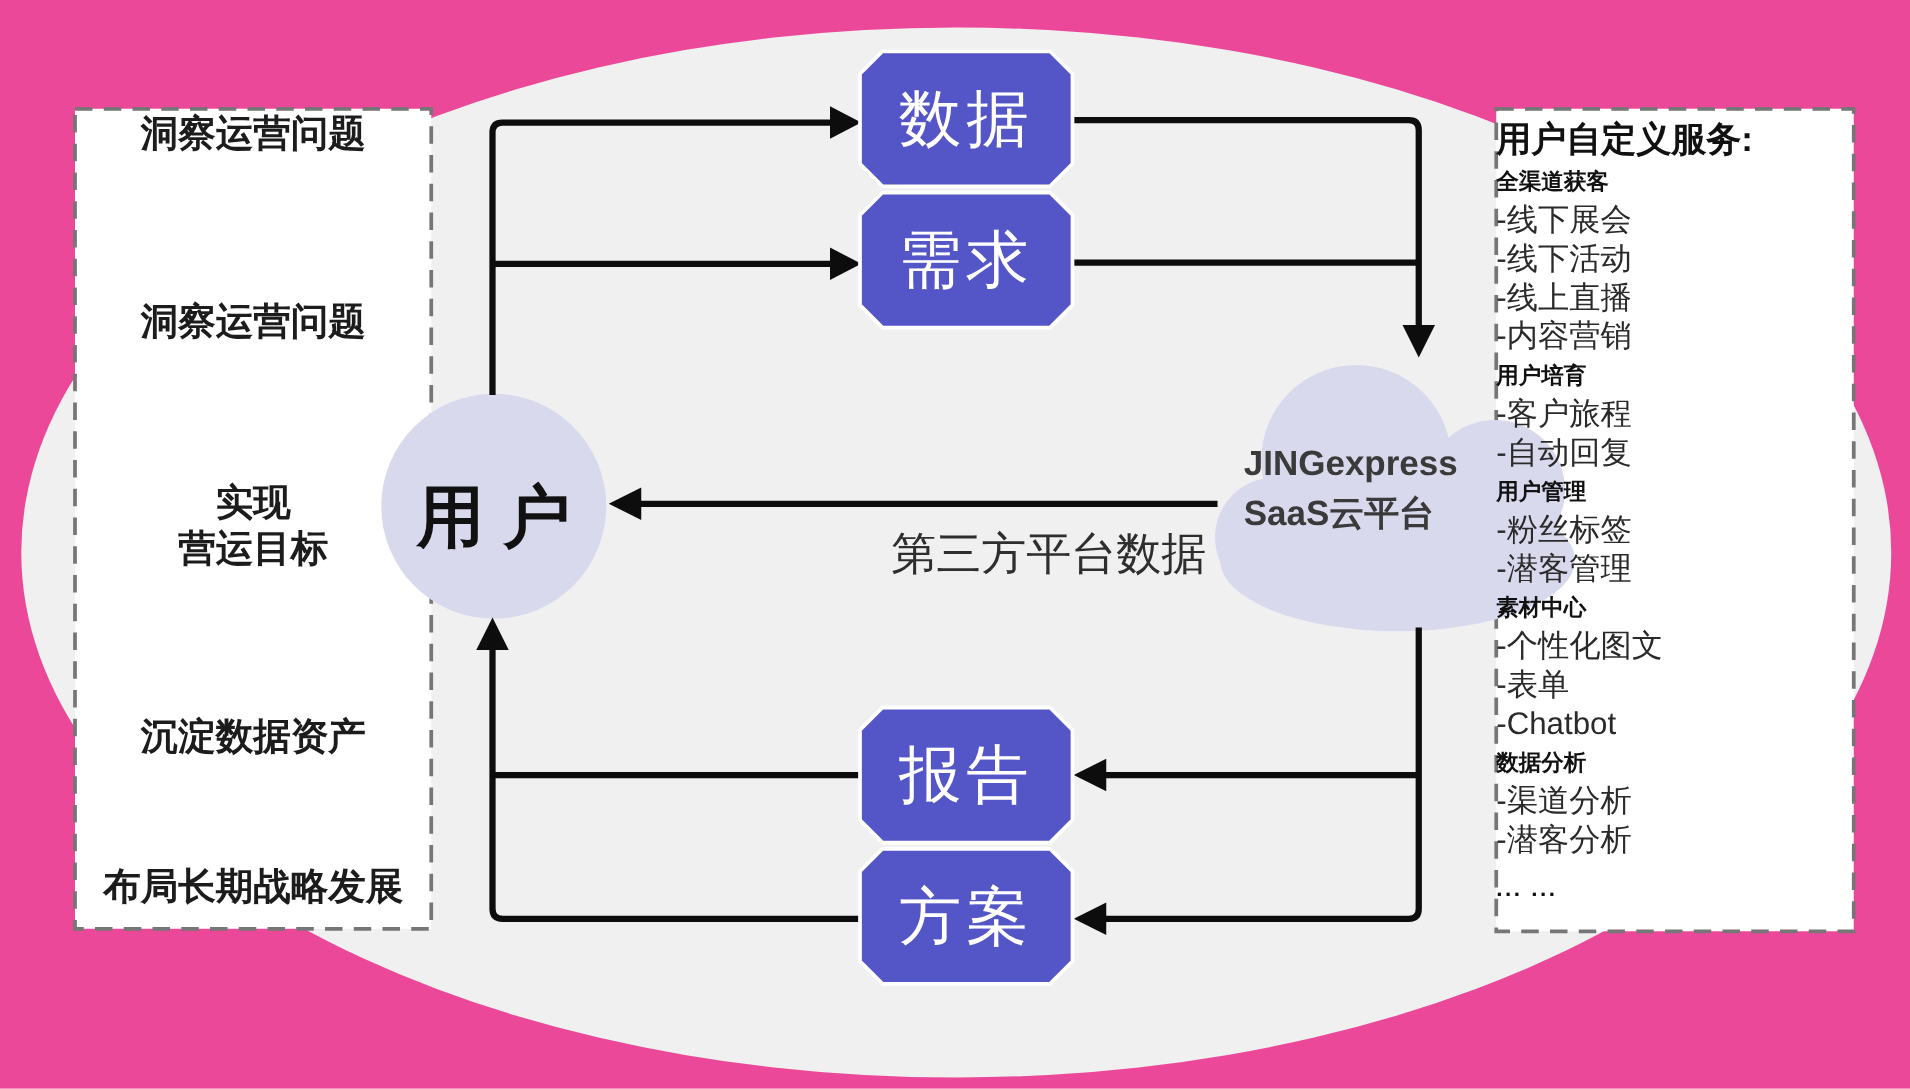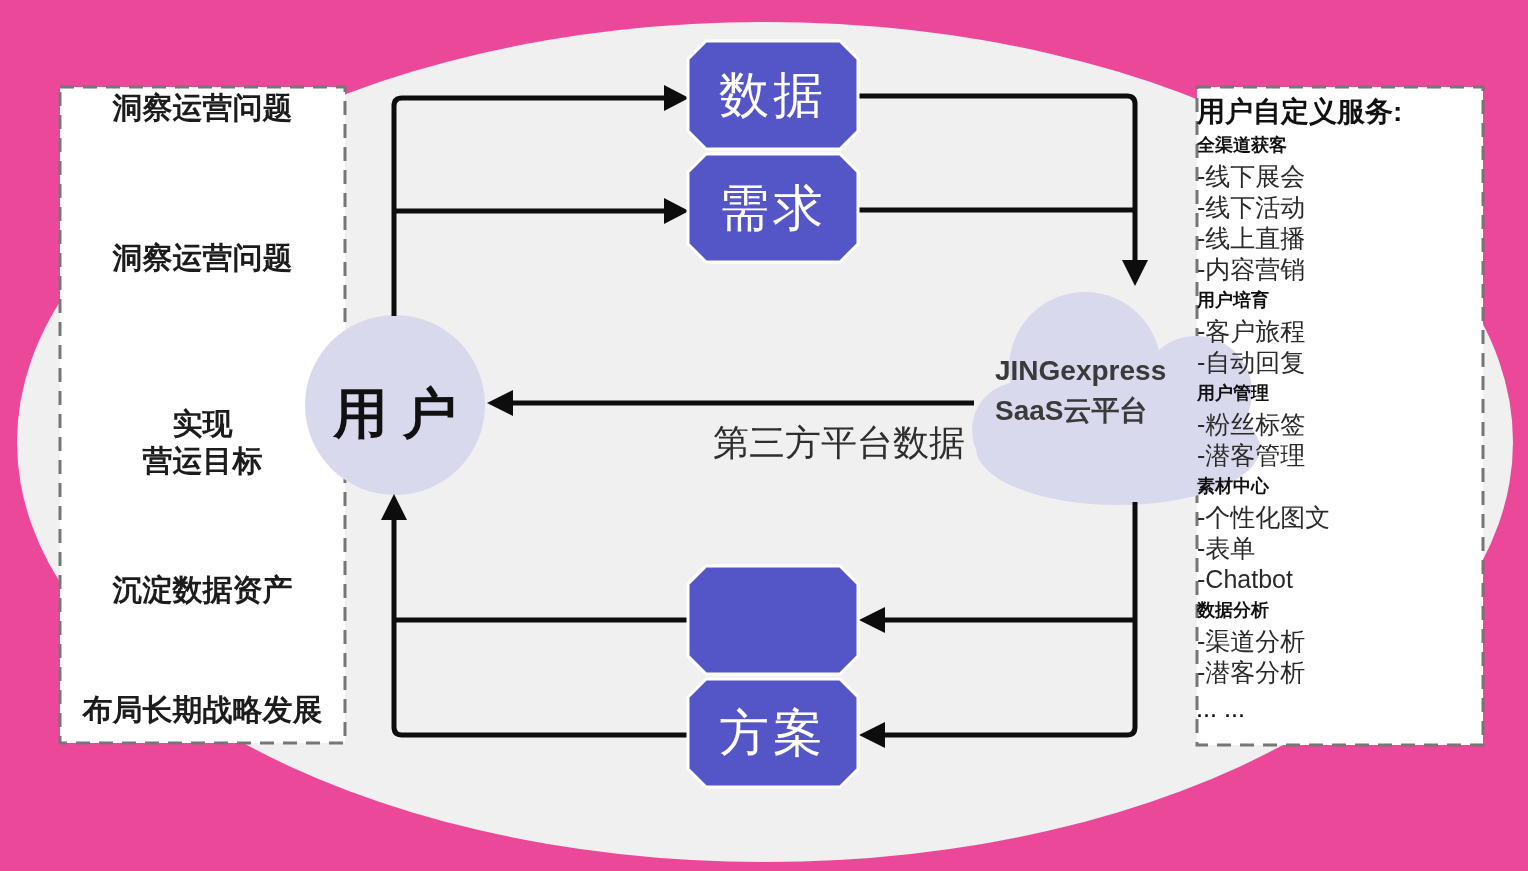--- a/index.html
+++ b/index.html
@@ -11,7 +11,7 @@
   .left-panel{position:absolute;left:60px;top:87px;width:285px;height:656px;}
   .lp-item{position:absolute;left:0;width:100%;text-align:center;
            font-size:30px;font-weight:bold;color:#1c1c1c;line-height:37px;white-space:pre-line;}
-  .lp-0{top:2px;} .lp-1{top:152px;} .lp-2{top:297px;margin-top:21px;} .lp-3{top:484px;} .lp-4{top:604px;font-family:Liberation Serif, serif;}
+  .lp-0{top:2px;} .lp-1{top:152px;} .lp-2{top:297px;} .lp-3{top:484px;} .lp-4{top:604px;font-family:Liberation Serif, serif;}
 
   
   .right-panel{position:absolute;left:1197px;top:87px;width:286px;height:658px;

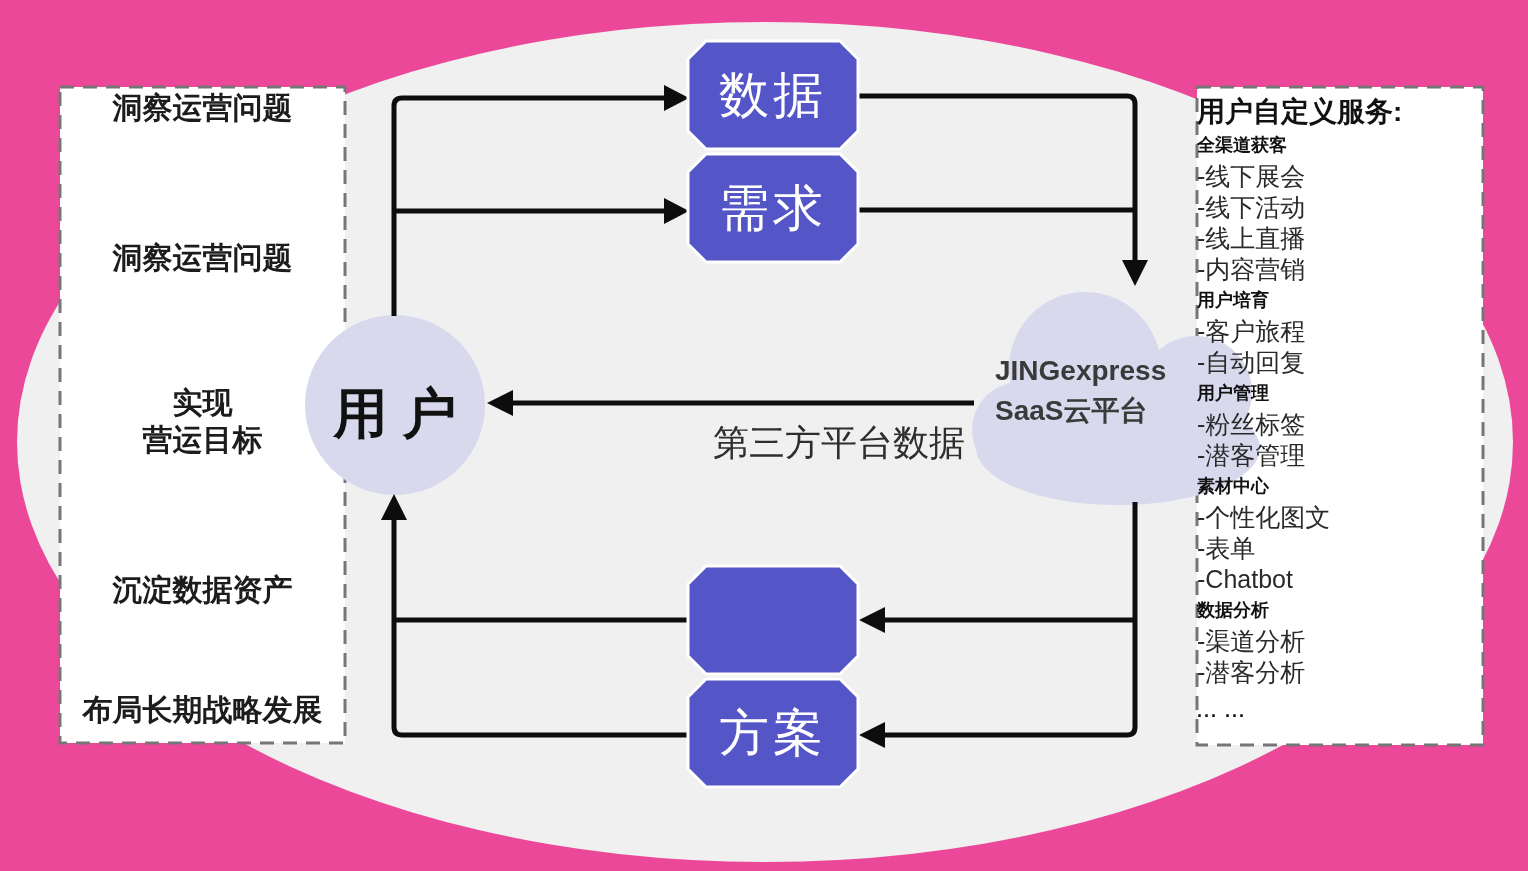--- a/index.html
+++ b/index.html
@@ -112,6 +112,7 @@
   <div class="user-label">用 户</div>
   <div class="node-label nl-demand">需求</div>
   <div class="node-label nl-data">数据</div>
+  <div class="node-label nl-report">报告</div>
   <div class="node-label nl-solution">方案</div>
 
   <div class="cloud-label">

